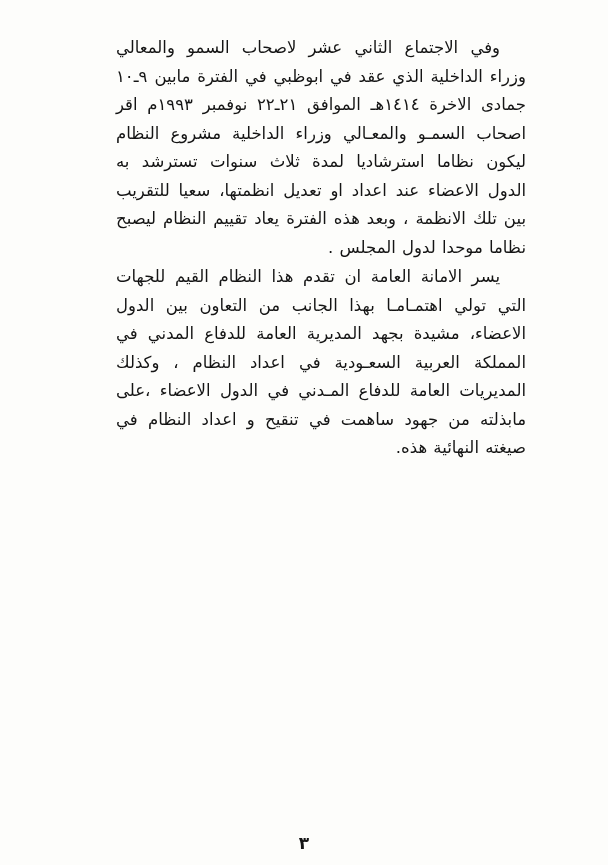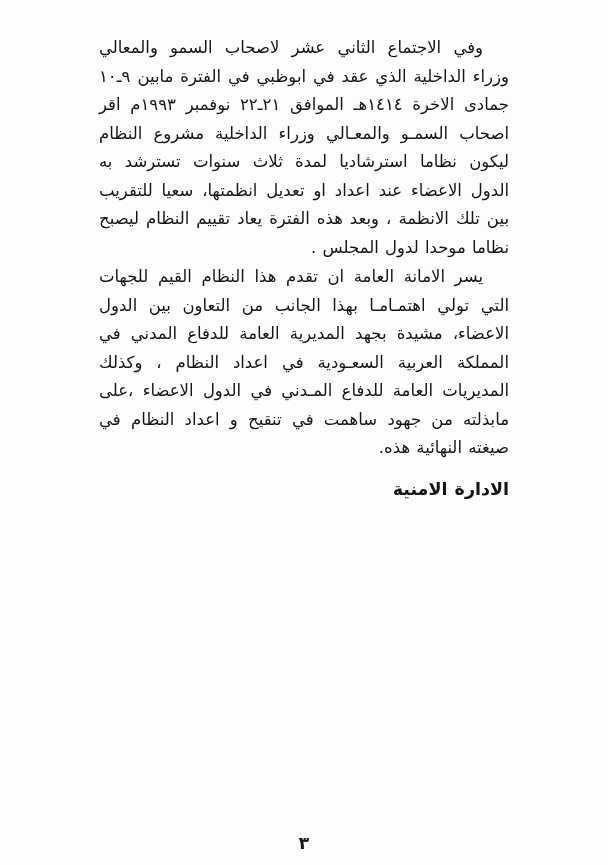--- a/index.html
+++ b/index.html
@@ -20,7 +20,7 @@
   .text-area {
     position: absolute;
     top: 34px;
-    right: 99px;
+    right: 82px;
     width: 410px;
     direction: rtl;
     text-align: justify;

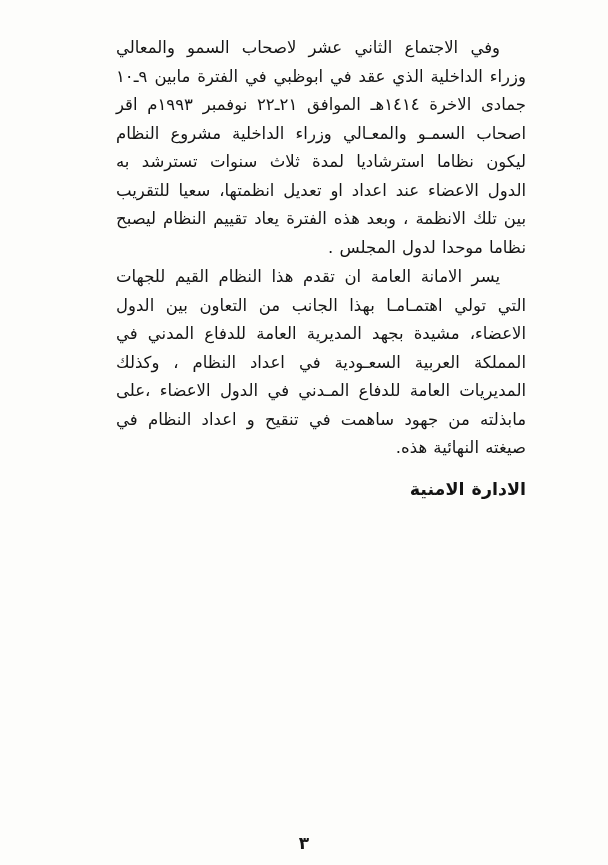--- a/index.html
+++ b/index.html
@@ -59,7 +59,6 @@
   <div class="text-area">
     <p class="para">وفي الاجتماع الثاني عشر لاصحاب السمو والمعالي وزراء الداخلية الذي عقد في ابوظبي في الفترة مابين ٩ـ١٠ جمادى الاخرة ١٤١٤هـ الموافق ٢١ـ٢٢ نوفمبر ١٩٩٣م اقر اصحاب السمـو والمعـالي وزراء الداخلية مشروع النظام ليكون نظاما استرشاديا لمدة ثلاث سنوات تسترشد به الدول الاعضاء عند اعداد او تعديل انظمتها، سعيا للتقريب بين تلك الانظمة ، وبعد هذه الفترة يعاد تقييم النظام ليصبح نظاما موحدا لدول المجلس .</p>
     <p class="para">يسر الامانة العامة ان تقدم هذا النظام القيم للجهات التي تولي اهتمـامـا بهذا الجانب من التعاون بين الدول الاعضاء، مشيدة بجهد المديرية العامة للدفاع المدني في المملكة العربية السعـودية في اعداد النظام ، وكذلك المديريات العامة للدفاع المـدني في الدول الاعضاء ،على مابذلته من جهود ساهمت في تنقيح و اعداد النظام في صيغته النهائية هذه.</p>
-    <h2 class="section-heading">الادارة الامنية</h2>
   </div>
   <div class="page-number">٣</div>
 </div>

